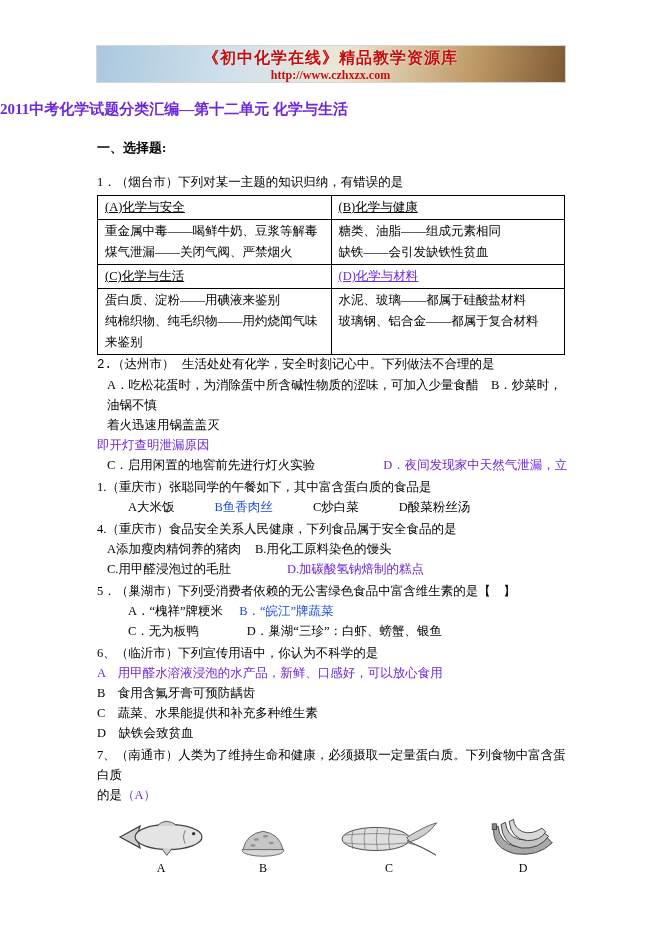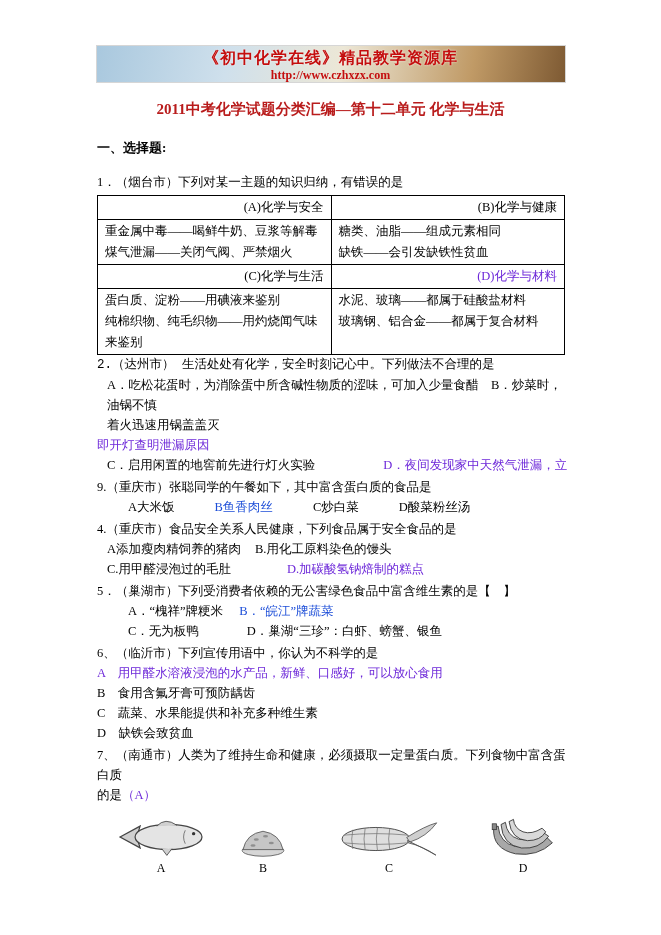--- a/index.html
+++ b/index.html
@@ -26,7 +26,7 @@
   }
   .banner-url { font-size:12px; font-weight:bold; color:#c40e0e; line-height:14px; }
 
-  .doc-title { margin-top:17px; text-align:center; font-size:15px; font-weight:bold; color:#b91c1c; }
+  .doc-title { margin-top:17px; text-align:left; font-size:15px; font-weight:bold; color:#6d28d9; }
 
   .content { padding:0 92px 0 97px; }
   .section-heading { margin-top:20px; font-size:13px; font-weight:bold; }

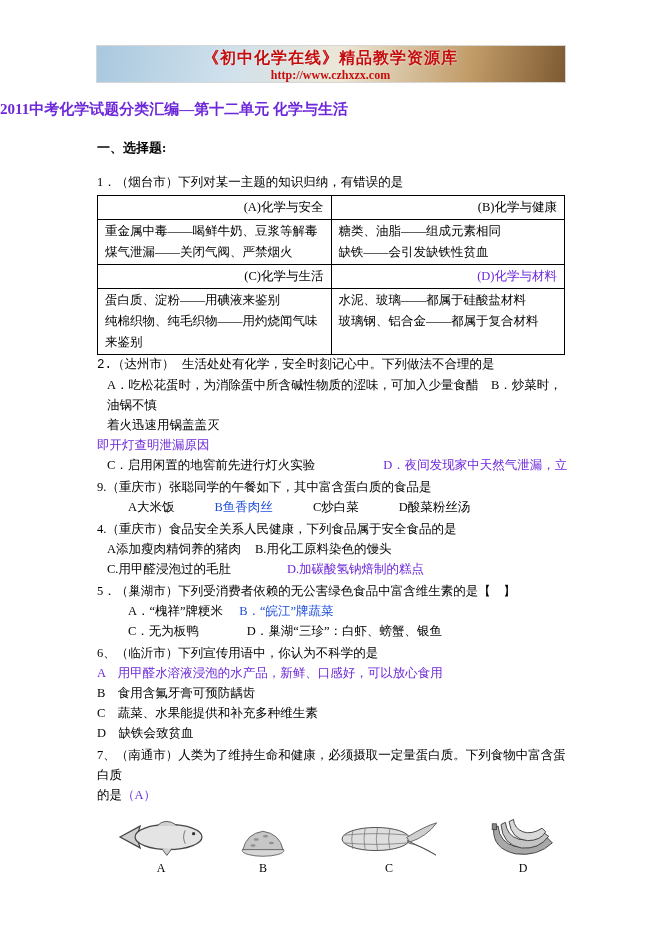--- a/index.html
+++ b/index.html
@@ -51,7 +51,7 @@
     border:1px solid #000; font-size:12.5px; line-height:21px;
     padding:1px 7px; vertical-align:top; width:50%;
   }
-  .q1-table td.hdr { text-align:right; }
+  .q1-table td.hdr { text-align:left;text-decoration:underline; }
 
   
   .food-row { display:flex; align-items:flex-end; margin:10px 0 0; padding-left:16px; }

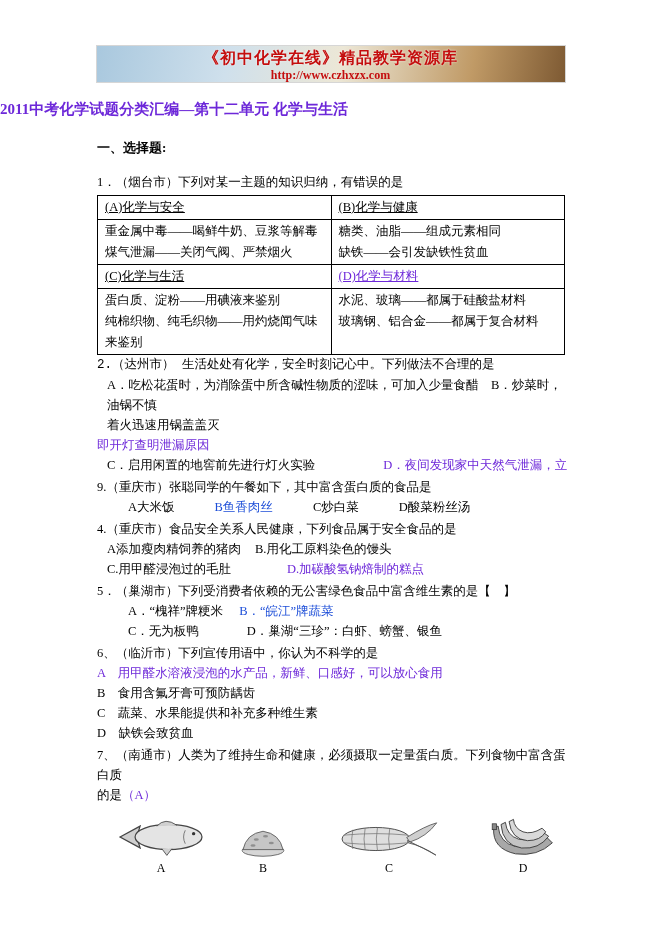--- a/index.html
+++ b/index.html
@@ -121,7 +121,7 @@
       <span>C．启用闲置的地窖前先进行灯火实验</span><span class="red gap68">D．夜间发现家中天然气泄漏，立</span>
     </p>
 
-    <p class="line stem">9.（重庆市）张聪同学的午餐如下，其中富含蛋白质的食品是</p>
+    <p class="line stem">1.（重庆市）张聪同学的午餐如下，其中富含蛋白质的食品是</p>
     <p class="line ind30">
       <span>A大米饭</span><span class="green gap40">B鱼香肉丝</span><span class="gap40">C炒白菜</span><span class="gap40">D酸菜粉丝汤</span>
     </p>

